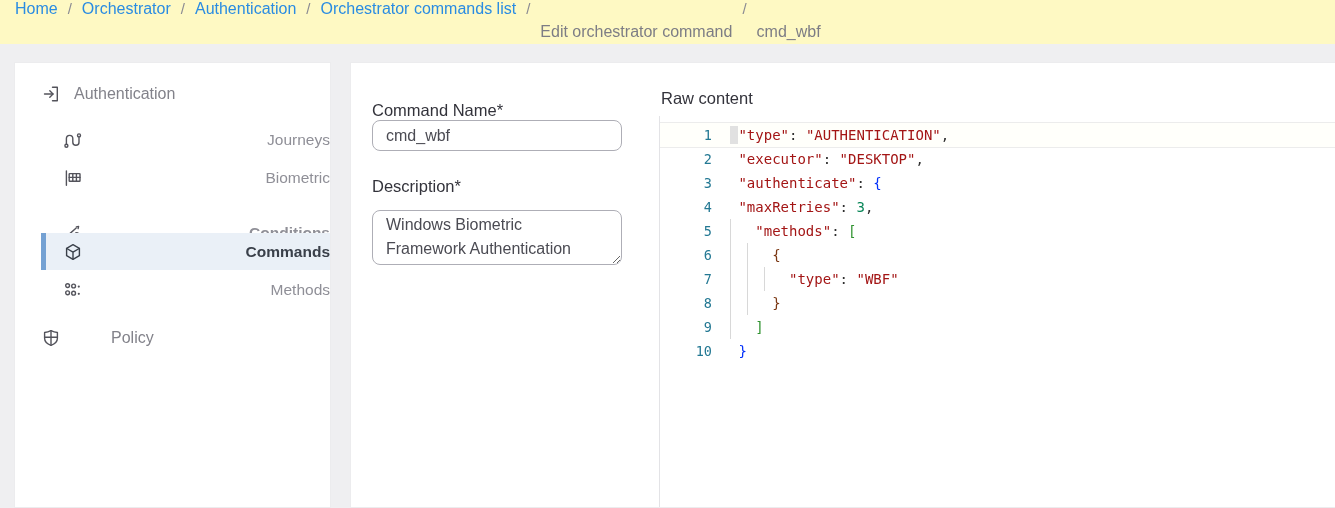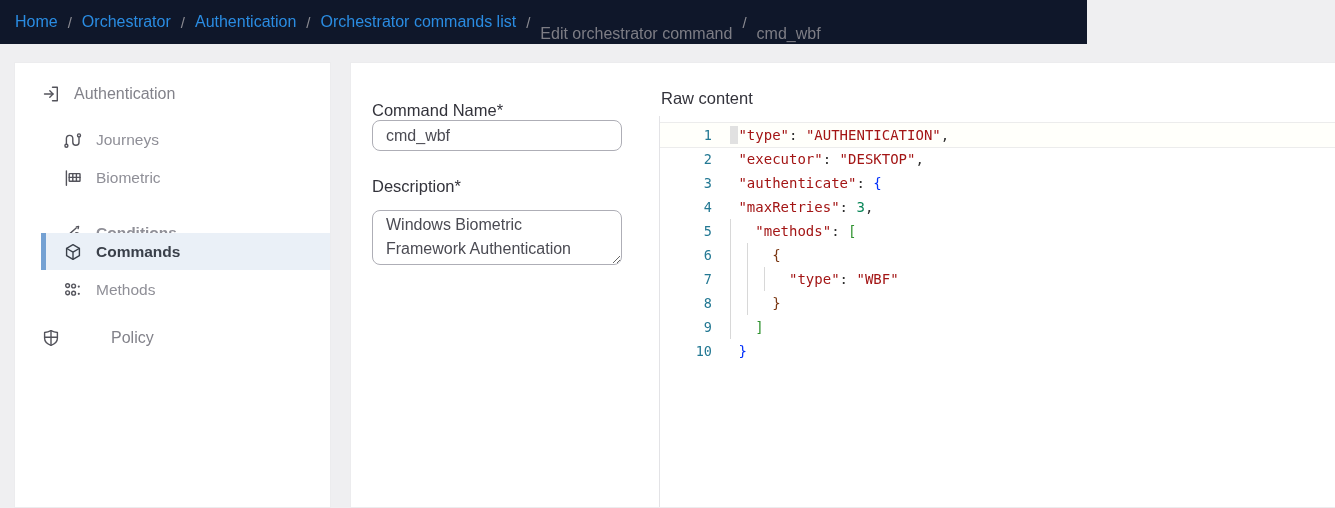--- a/index.html
+++ b/index.html
@@ -11,8 +11,8 @@
   }
   
   .topbar{
-    position:absolute;left:0;top:0;width:1087px;height:44px;background:#0f172a;
-    display:flex;align-items:center;padding-left:15px;box-sizing:border-box;
+    position:absolute;left:0;top:0;width:1335px;height:44px;background:#fef9c3;
+    display:flex;padding-left:15px;box-sizing:border-box;
   }
   .crumb-link{color:var(--c-link,#2a8ce2);font-size:16px;cursor:pointer;white-space:nowrap;}
   .crumb-muted{color:#7d7d85;font-size:16px;white-space:nowrap;margin-top:23px;}

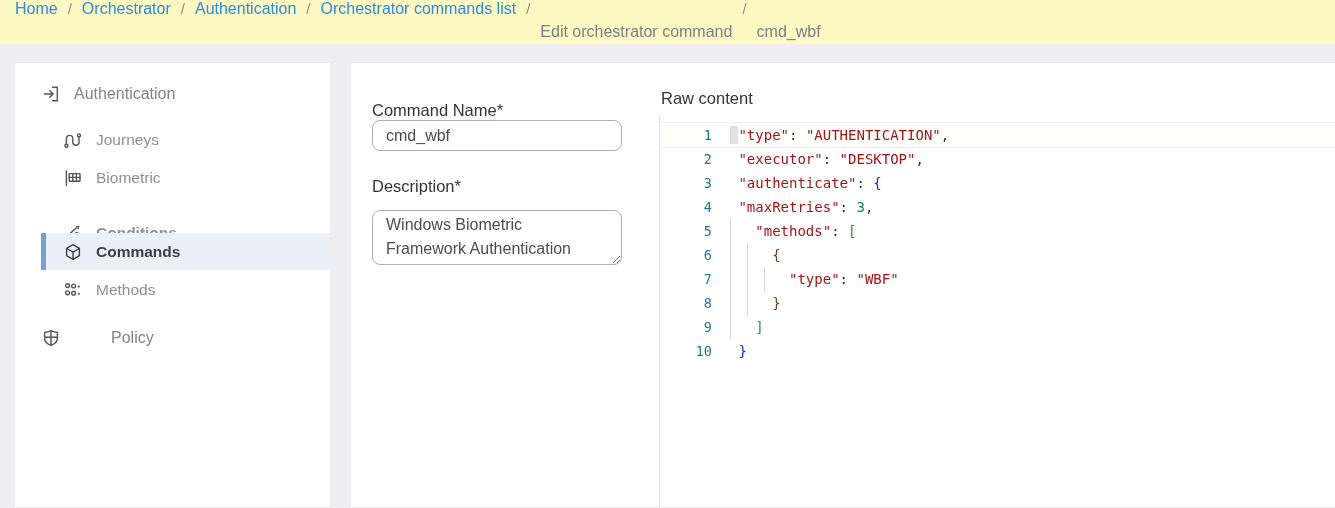--- a/index.html
+++ b/index.html
@@ -36,7 +36,7 @@
   .side-item .lbl{font-size:15.5px;color:#8f8f97;}
   .side-item.lvl0{padding-left:26px;}
   .side-item.lvl0 .lbl{font-size:16px;color:#82828a;}
-  .side-item.lvl1{padding-left:48px;}
+  .side-item.lvl1{padding-left:48px;justify-content:space-between;}
   .side-item.active{
     background:linear-gradient(to right,
       transparent 26px,

